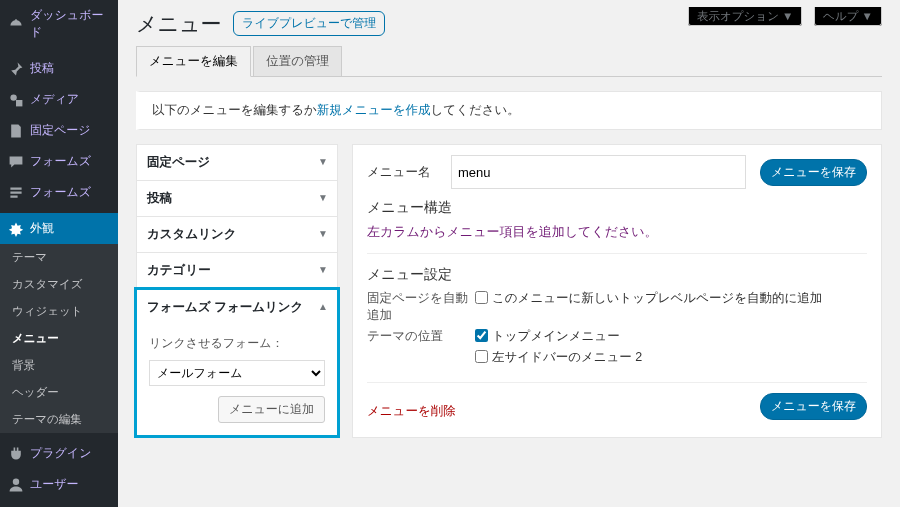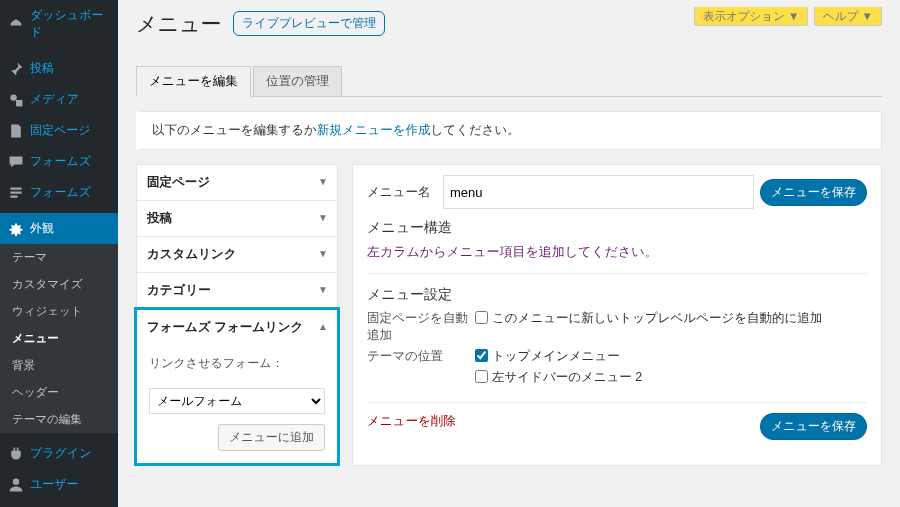--- a/index.html
+++ b/index.html
@@ -6,7 +6,7 @@
   body{font-family:"Hiragino Kaku Gothic Pro","Meiryo",sans-serif;font-size:13px;color:#333;background:#f1f1f1;width:900px;height:507px;overflow:hidden}
   
   .sidebar{position:fixed;left:0;top:0;width:118px;height:507px;background:#23282d;color:#eee}
-  .side-item{display:flex;align-items:center;gap:6px;padding:7px 8px;font-size:12px;color:#0ea5e9;cursor:pointer}
+  .side-item{display:flex;align-items:center;gap:6px;padding:7px 8px;font-size:12px;color:#c4b5fd;cursor:pointer}
   .side-item.sub{padding:6px 8px 6px 12px;font-size:11.5px;color:#c3c4c7;background:#32373c}
   .side-item.sub.current{color:#fff;font-weight:600}
   .side-item.section{background:#0073aa;color:#fff;position:relative}

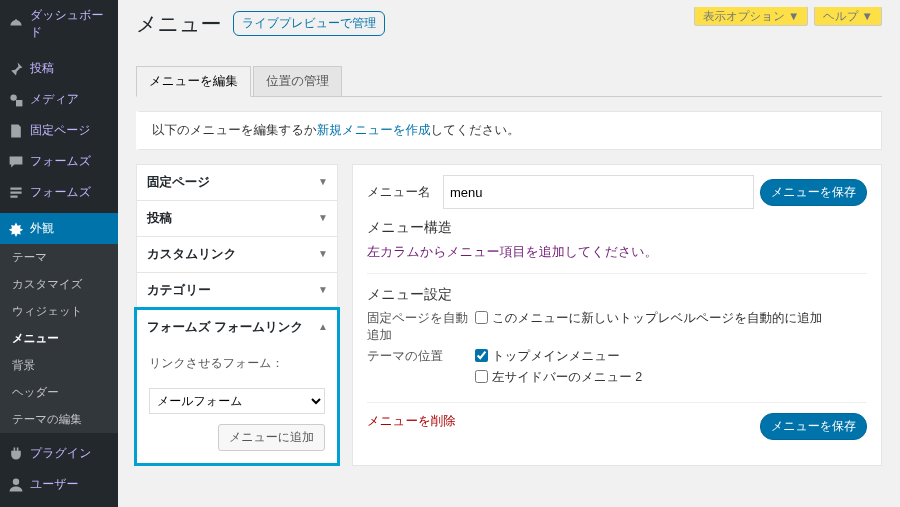--- a/index.html
+++ b/index.html
@@ -17,7 +17,7 @@
   
   .wrap{margin-left:118px;padding:10px 18px 0 18px}
   .topbar{float:right;margin-top:-2px}
-  .screen-btn{background:#fde047;border:1px solid #ccc;border-top:none;color:#72777c;font-size:11.5px;padding:3px 8px;border-radius:0 0 3px 3px;margin-left:2px;cursor:pointer}
+  .screen-btn{background:#000000;border:1px solid #ccc;border-top:none;color:#72777c;font-size:11.5px;padding:3px 8px;border-radius:0 0 3px 3px;margin-left:8px;cursor:pointer}
   h1.title{font-size:21px;font-weight:400;color:#23282d;display:inline-block;margin-right:8px}
   .title-btn{display:inline-block;font-size:12px;border:1px solid #0073aa;color:#0073aa;padding:3px 8px;border-radius:6px;vertical-align:4px;cursor:pointer}
   .tabs{margin-top:28px;border-bottom:1px solid #ccc}

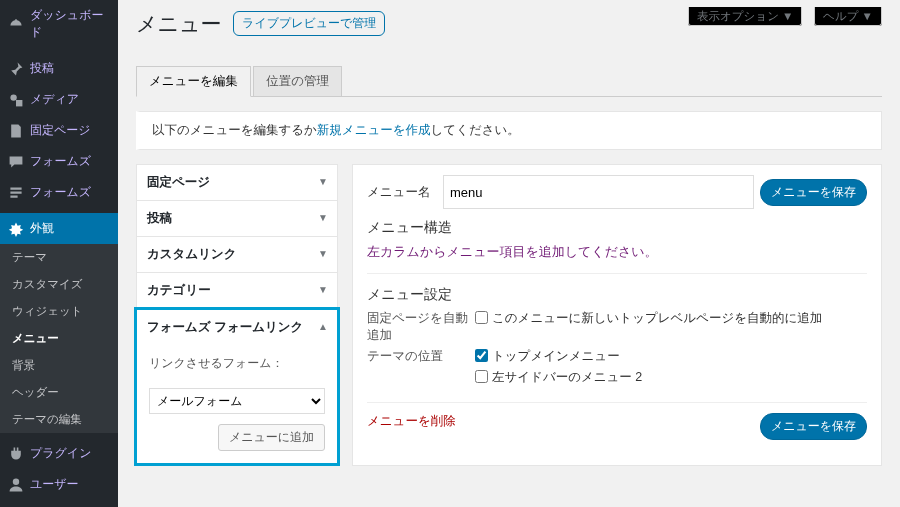--- a/index.html
+++ b/index.html
@@ -20,7 +20,7 @@
   .screen-btn{background:#000000;border:1px solid #ccc;border-top:none;color:#72777c;font-size:11.5px;padding:3px 8px;border-radius:0 0 3px 3px;margin-left:8px;cursor:pointer}
   h1.title{font-size:21px;font-weight:400;color:#23282d;display:inline-block;margin-right:8px}
   .title-btn{display:inline-block;font-size:12px;border:1px solid #0073aa;color:#0073aa;padding:3px 8px;border-radius:6px;vertical-align:4px;cursor:pointer}
-  .tabs{margin-top:28px;border-bottom:1px solid #ccc}
+  .tabs{margin-top:8px;border-bottom:1px solid #ccc}
   .tab{display:inline-block;border:1px solid #ccc;border-bottom:none;background:#e5e5e5;padding:6px 12px;font-size:12.5px;color:#555;margin-right:-1px;cursor:pointer}
   .tab.active{background:#f1f1f1;border-bottom:1px solid #f1f1f1;margin-bottom:-1px;color:#000}
   .notice{background:#fff;border:1px solid #e5e5e5;border-left:4px solid #fff;padding:10px 12px;margin:14px 0;font-size:12.5px}

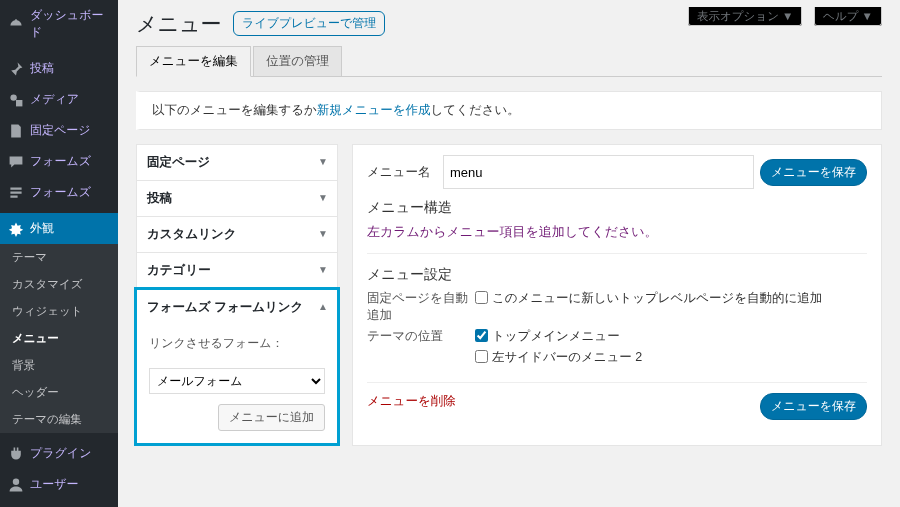--- a/index.html
+++ b/index.html
@@ -39,7 +39,7 @@
   .btn{display:inline-block;background:#f7f7f7;border:1px solid #ccc;border-radius:3px;padding:4px 10px;font-size:12px;color:#555;cursor:pointer}
   
   .right{flex:1;background:#fff;border:1px solid #e5e5e5;padding:10px 14px 14px}
-  .row{display:flex;align-items:center;gap:6px;margin-bottom:10px}
+  .row{display:flex;align-items:center;gap:14px;margin-bottom:10px}
   .row label{width:70px;font-size:12.5px}
   .row input[type=text]{flex:1;height:26px;border:1px solid #ddd;padding:16px 6px;font-size:13px}
   .btn-primary{background:#0073aa;border:1px solid #006799;color:#fff;border-radius:13px;padding:4px 10px;font-size:12px;cursor:pointer}

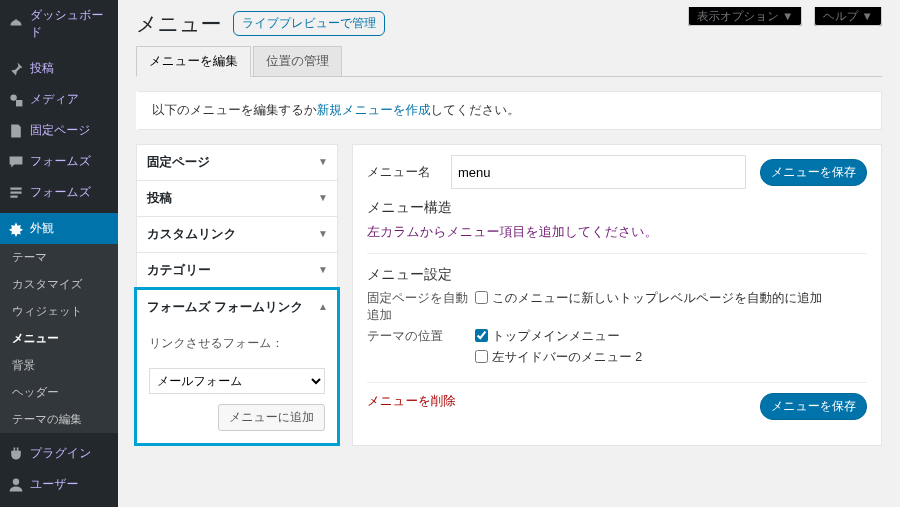--- a/index.html
+++ b/index.html
@@ -33,7 +33,7 @@
   .acc-h .tri{position:absolute;right:9px;top:11px;color:#72777c;font-size:10px}
   .acc.open{border:3px solid #00A0D2;margin:-2px -2px 0 -2px}
   .acc-body{padding:10px 12px 12px;font-size:12px;color:#555}
-  .acc-body label{display:block;margin-bottom:16px}
+  .acc-body label{display:block;margin-bottom:8px}
   .acc-body select{width:100%;height:26px;border:1px solid #ddd;background:#fff;font-size:12px;padding:0 3px}
   .acc-foot{text-align:right;padding-top:10px}
   .btn{display:inline-block;background:#f7f7f7;border:1px solid #ccc;border-radius:3px;padding:4px 10px;font-size:12px;color:#555;cursor:pointer}

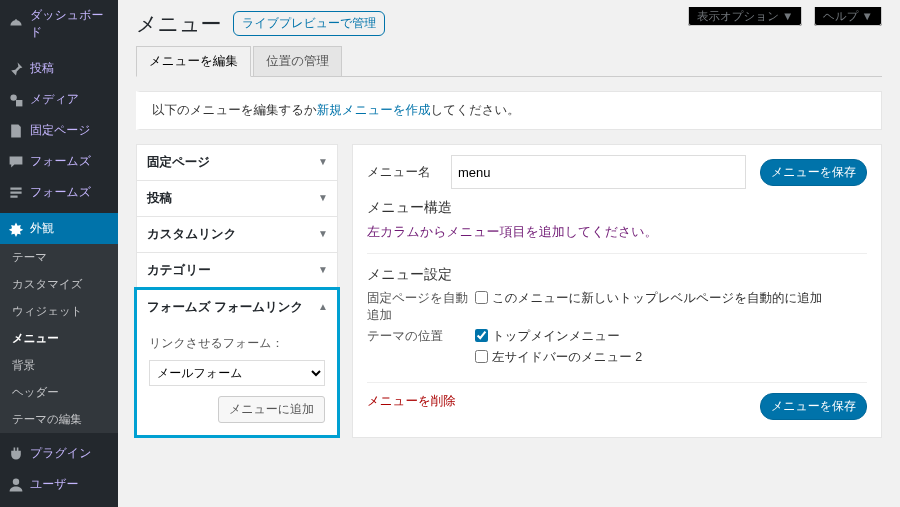--- a/index.html
+++ b/index.html
@@ -51,7 +51,7 @@
   .setting-row .opts{flex:1}
   .opts label{display:block;margin-bottom:4px}
   .opts input[type=checkbox]{margin-right:4px;vertical-align:-2px;accent-color:#0073aa}
-  .foot{border-top:1px solid #eee;margin-top:12px;padding-top:10px;display:flex;justify-content:space-between;align-items:flex-start}
+  .foot{border-top:1px solid #eee;margin-top:12px;padding-top:10px;display:flex;justify-content:space-between;align-items:flex-end}
   .del{color:#a00;font-size:12.5px;text-decoration:none;cursor:pointer}
 </style>
 </head>

